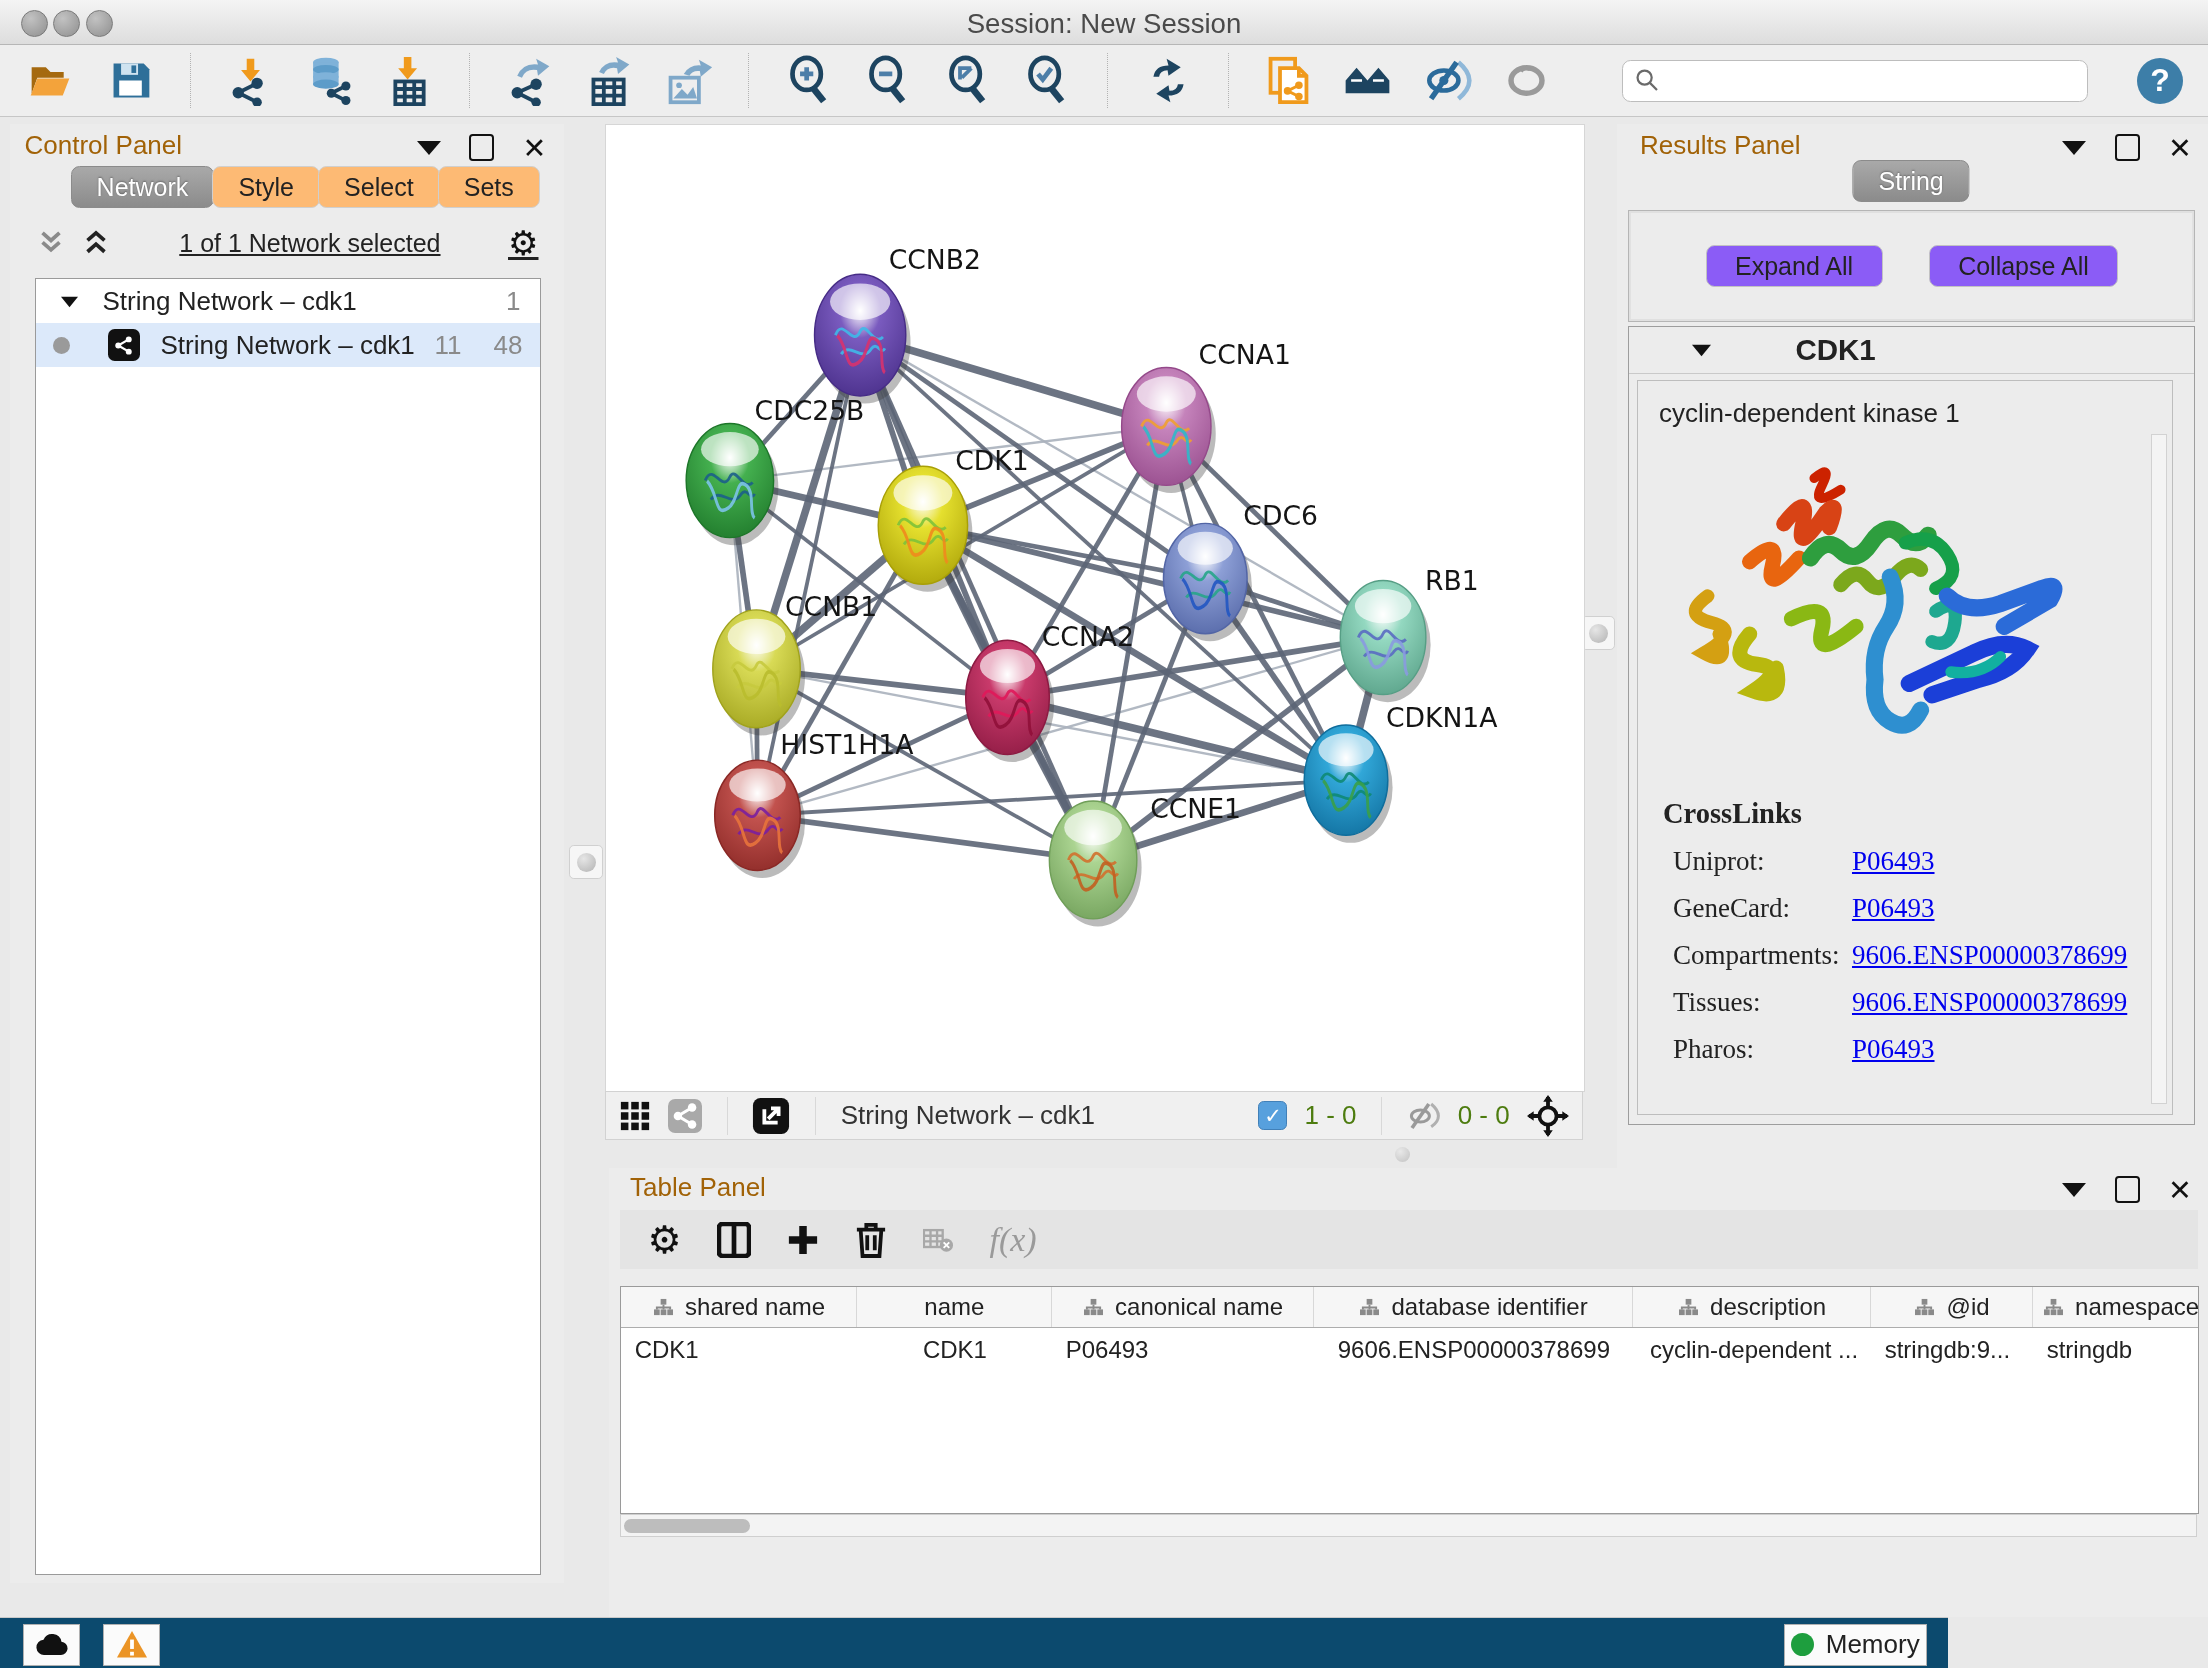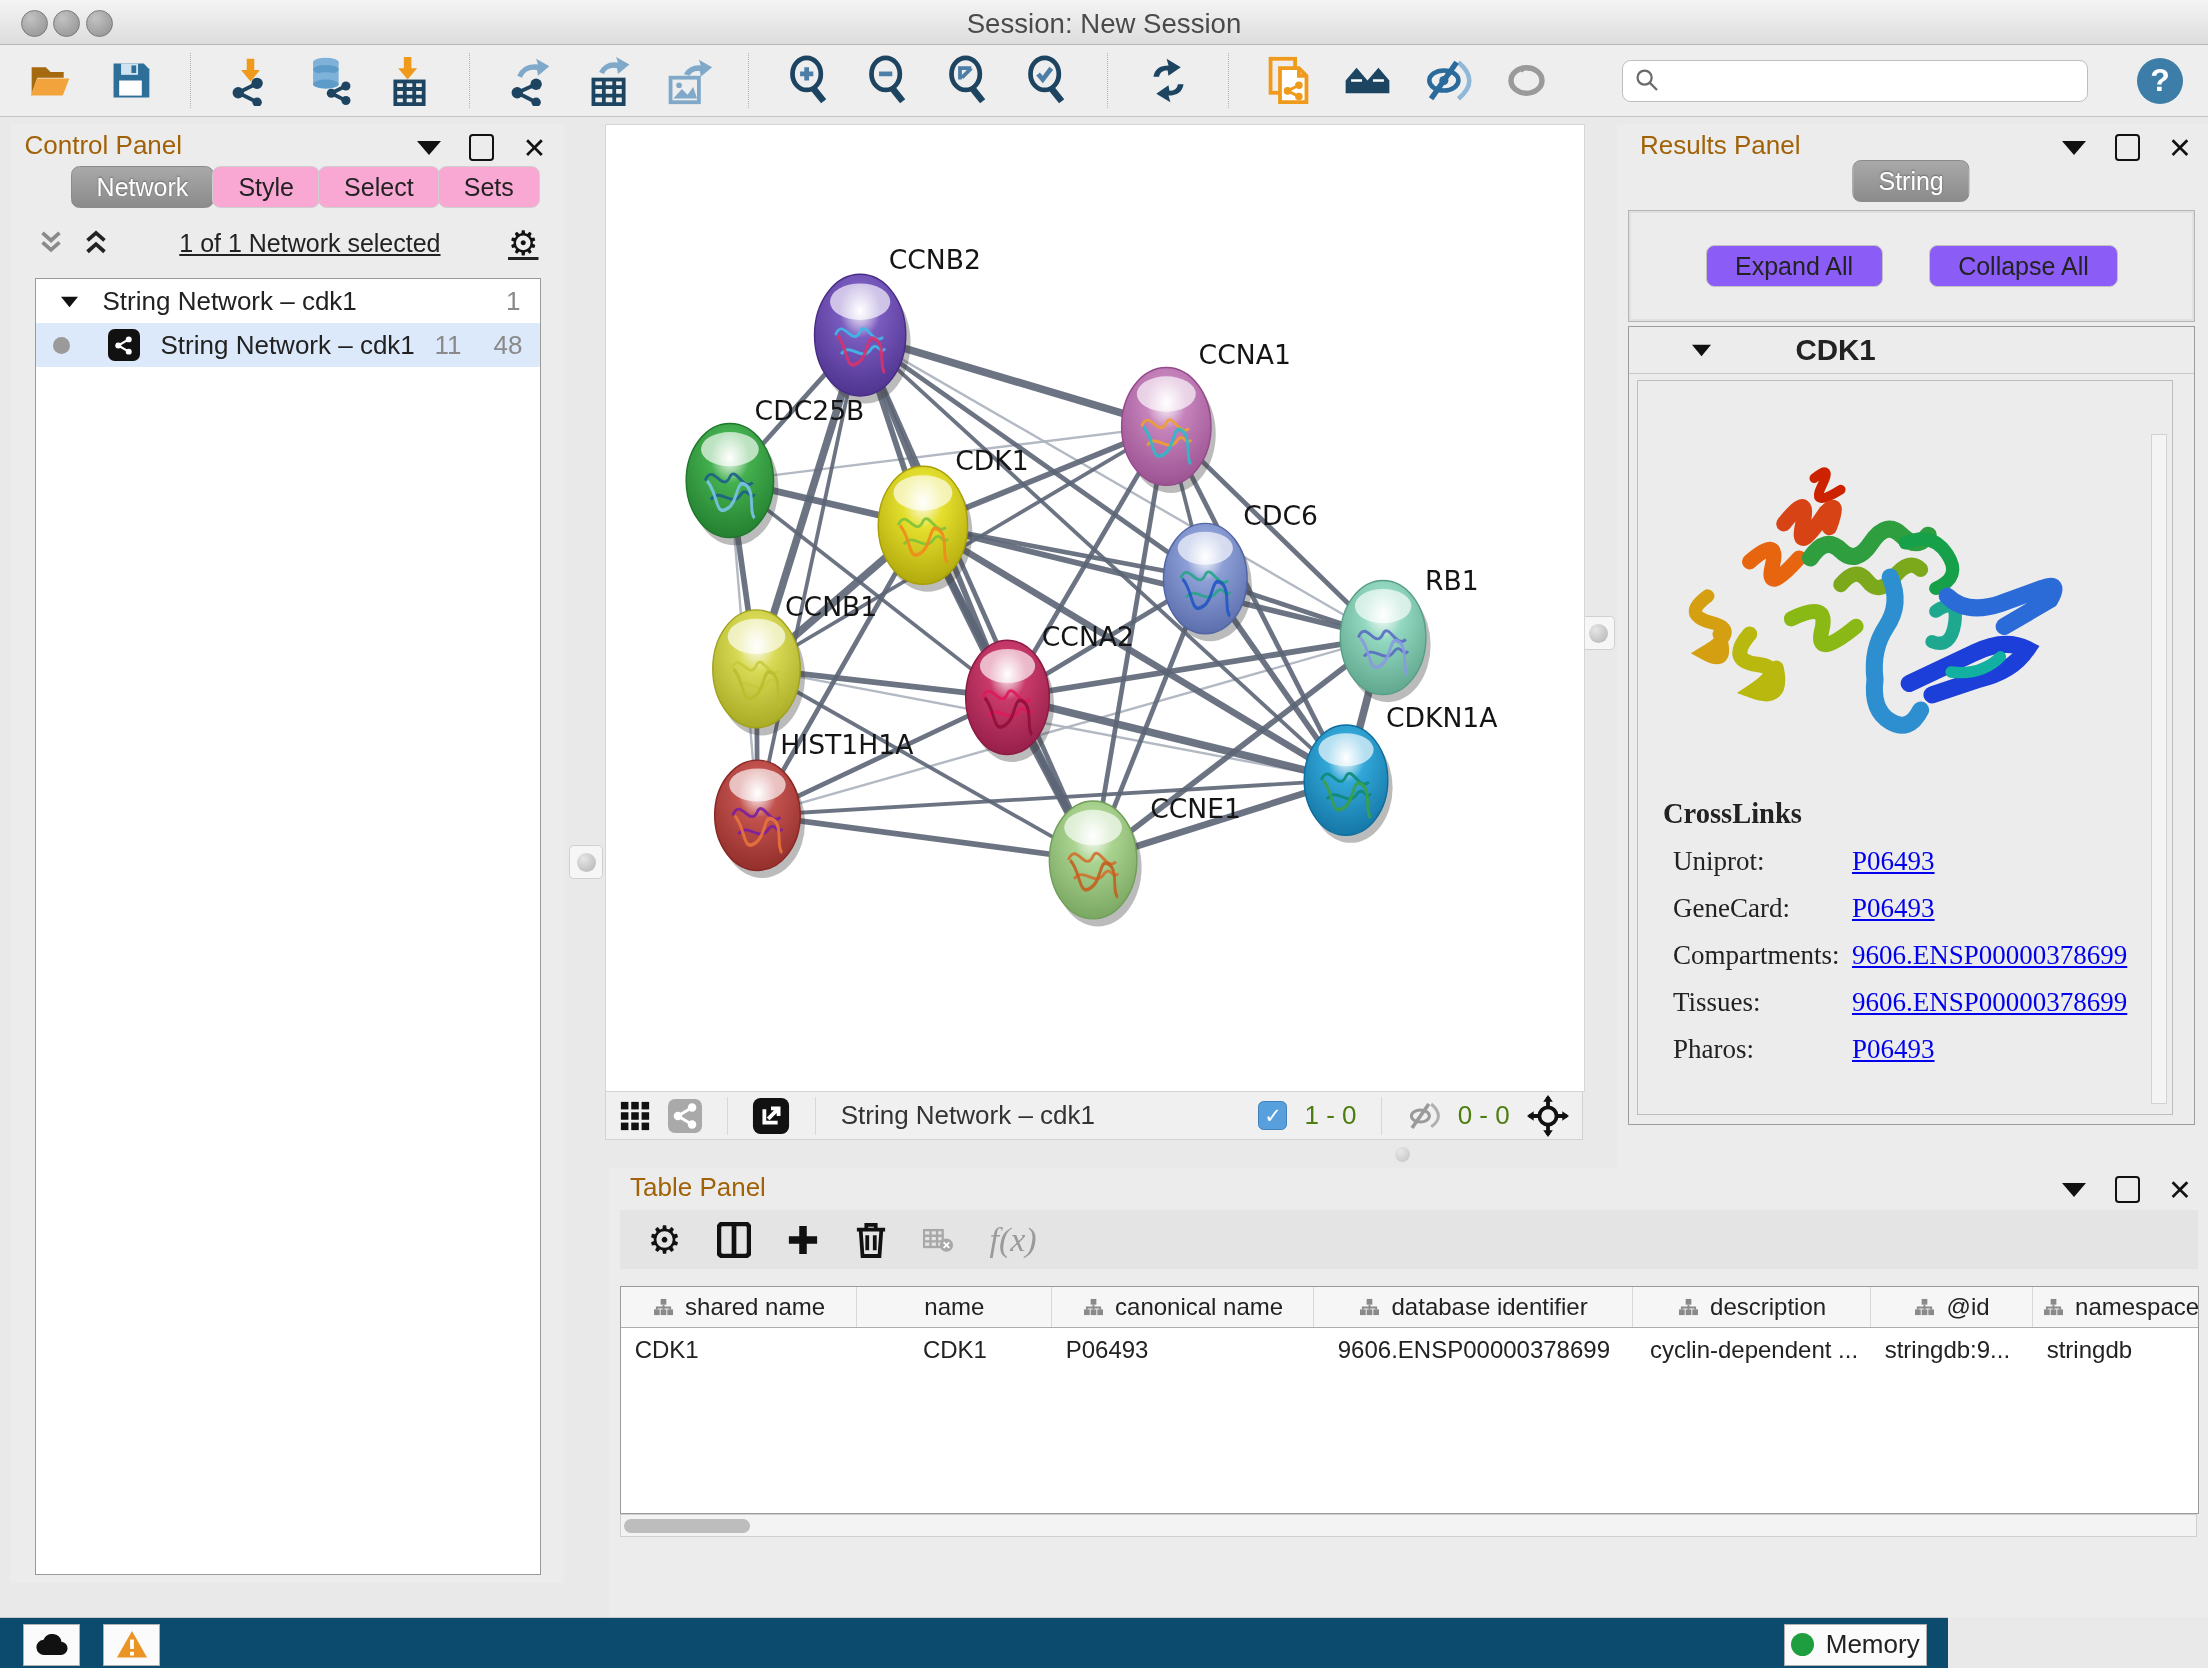--- a/index.html
+++ b/index.html
@@ -29,7 +29,7 @@
   .float-box{width:21px;height:23px;border:2.9px solid #111;border-radius:3.8px;}
   .close-x{font-size:28.5px;font-weight:bold;color:#111;line-height:1;}
   .seg-tab{height:40px;padding:0 25px;display:flex;align-items:center;justify-content:center;
-    background:#f9a8d4;border:1px solid #cfcfcf;font-size:25px;border-radius:8.6px;margin-left:-1.9px;}
+    background:#fdba74;border:1px solid #cfcfcf;font-size:25px;border-radius:8.6px;margin-left:-1.9px;}
   .seg-tab.selected{background:linear-gradient(#a9a9a9,#8b8b8b);color:#fff;border-color:#8b8b8b;
     text-shadow:0 -1px 1.9px rgba(0,0,0,.35);}
   

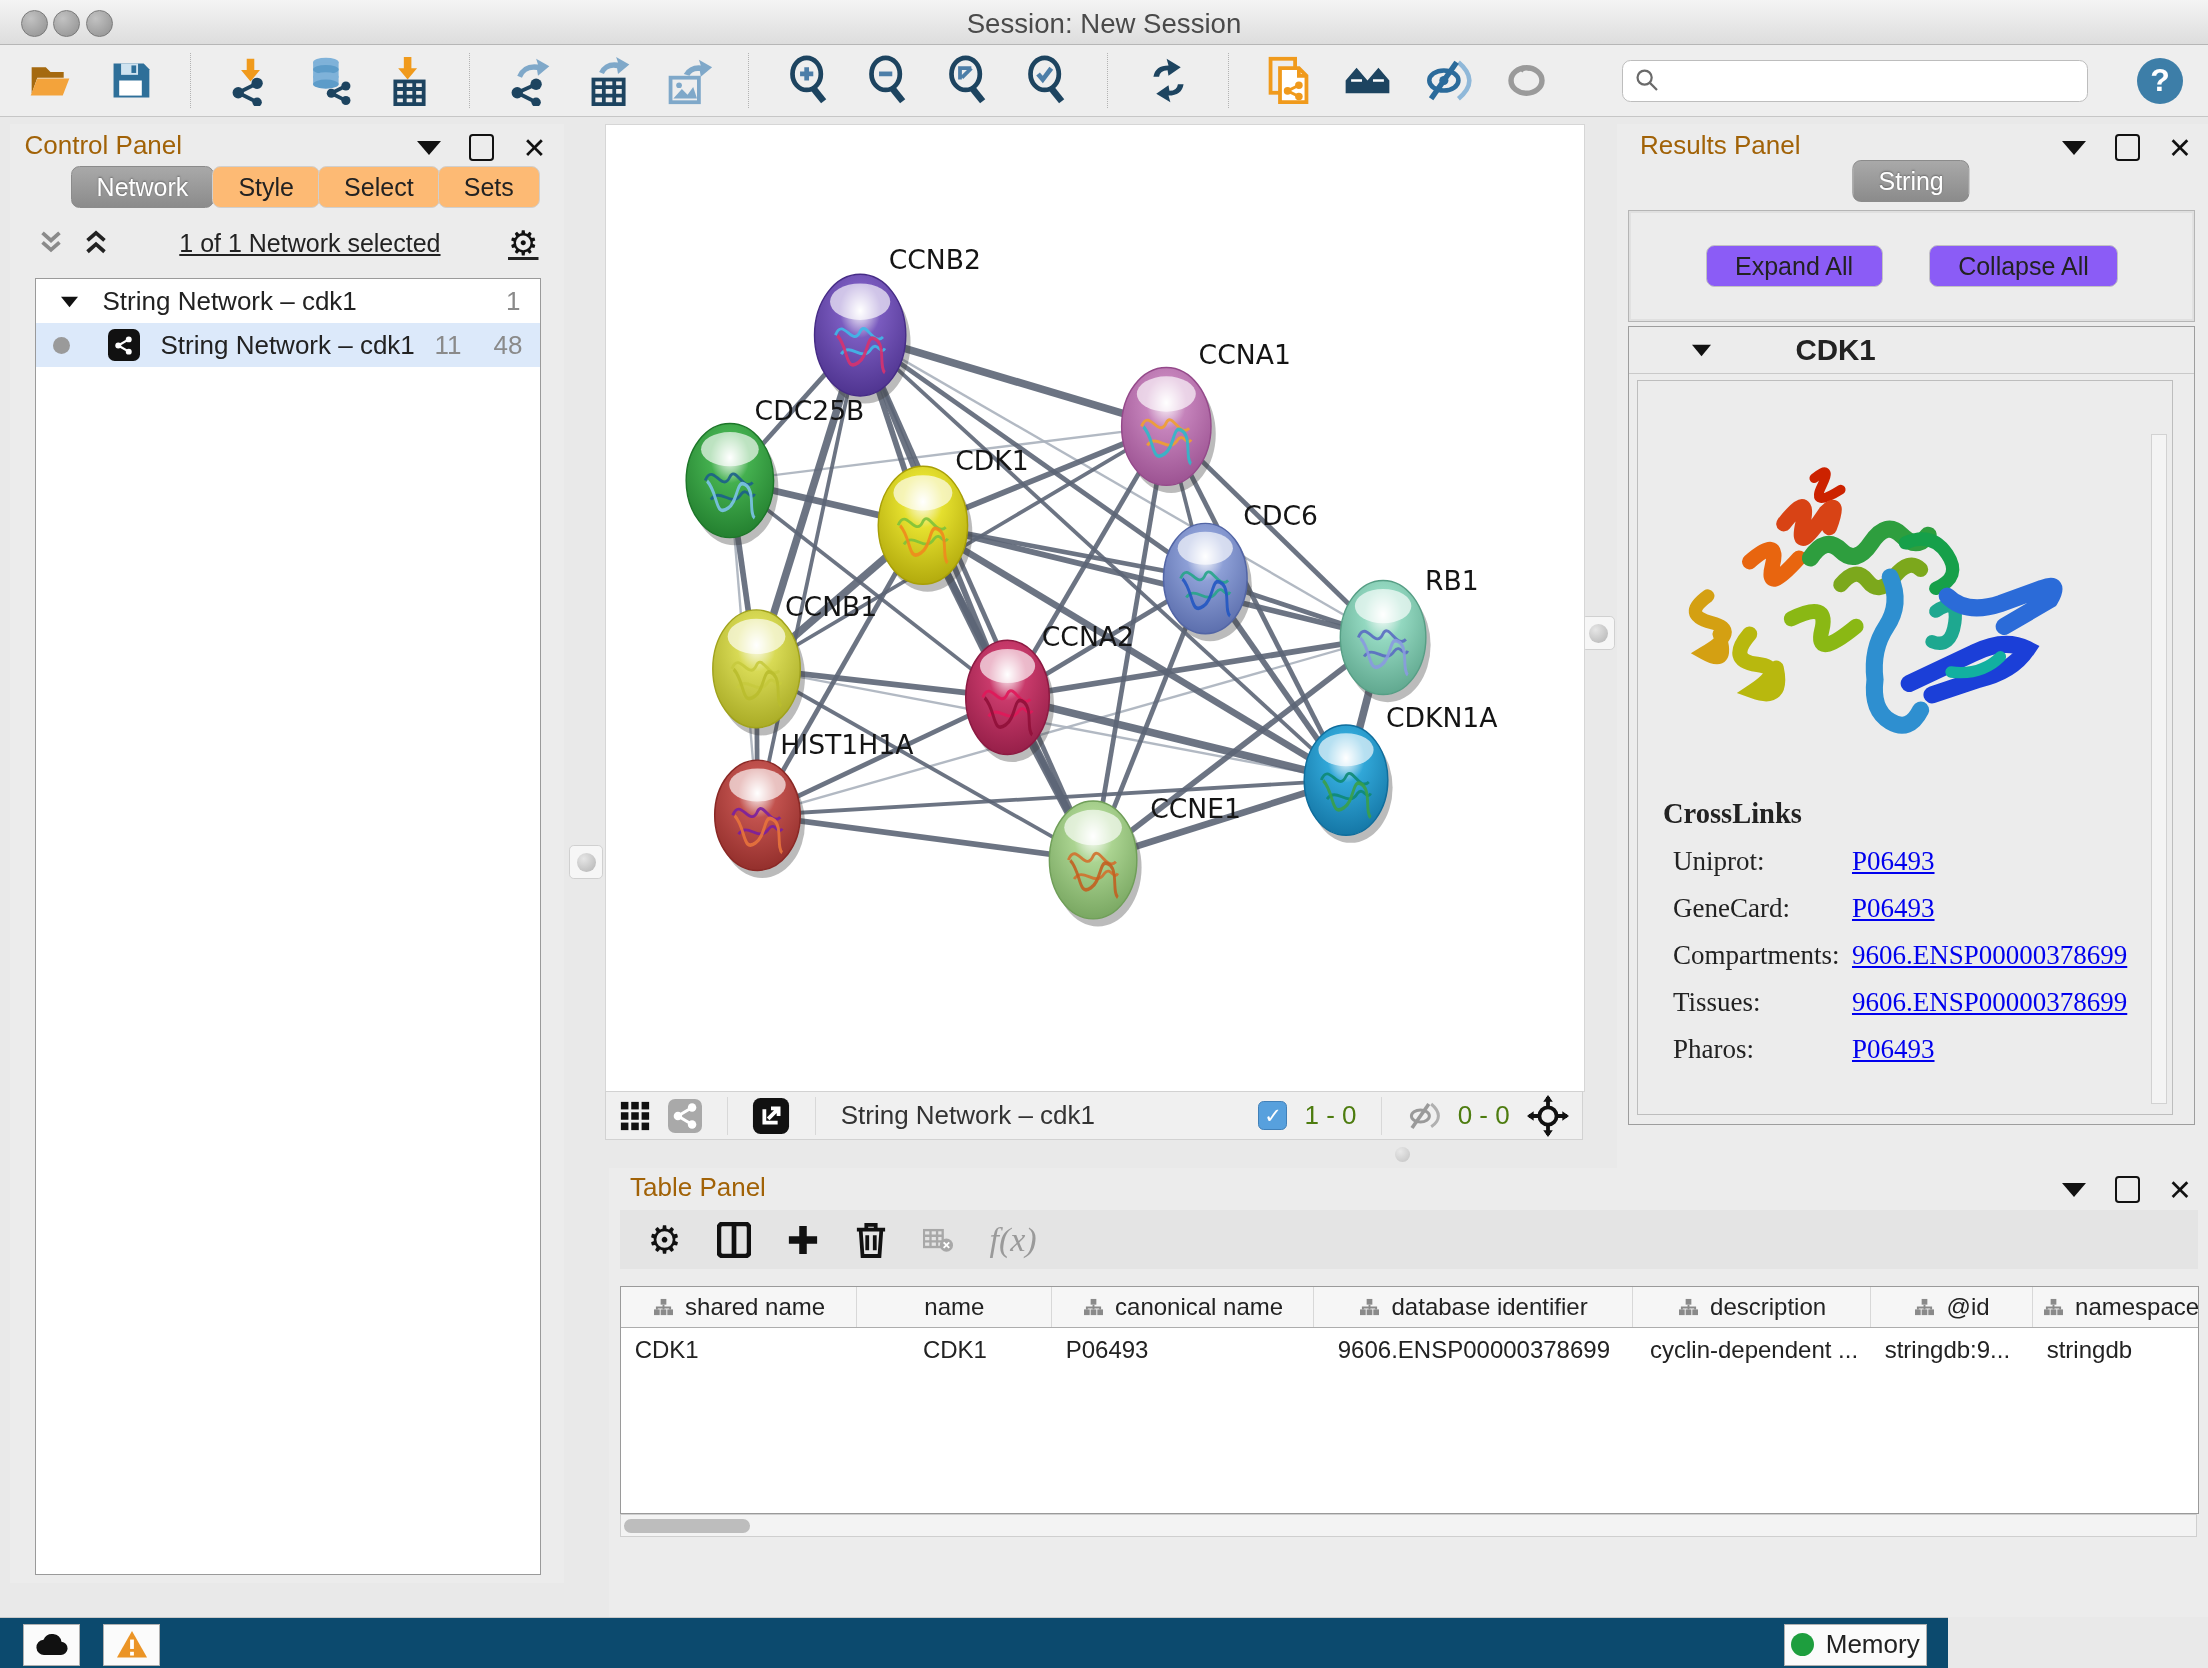--- a/index.html
+++ b/index.html
@@ -600,6 +600,7 @@
         <span id="rp-entry-name">CDK1</span>
       </div>
       <div id="rp-entry-body">
+        <div id="rp-desc">cyclin-dependent kinase 1</div>
         <svg id="rp-protein" width="418" height="342" viewBox="0 0 220 180">
           <g fill="none" stroke-linecap="round">
             <path d="M78 18q10-8 4 4t10 2" stroke="#cc2200" stroke-width="5"></path>

